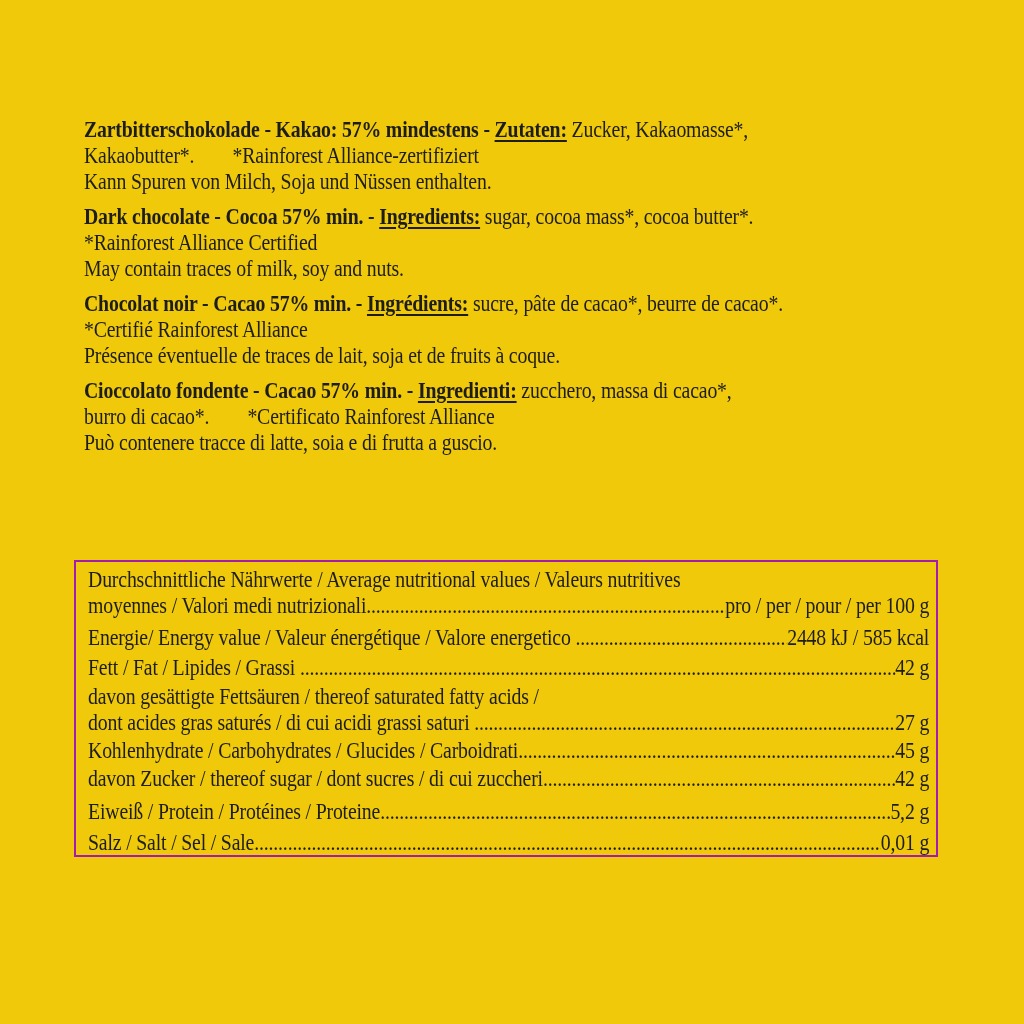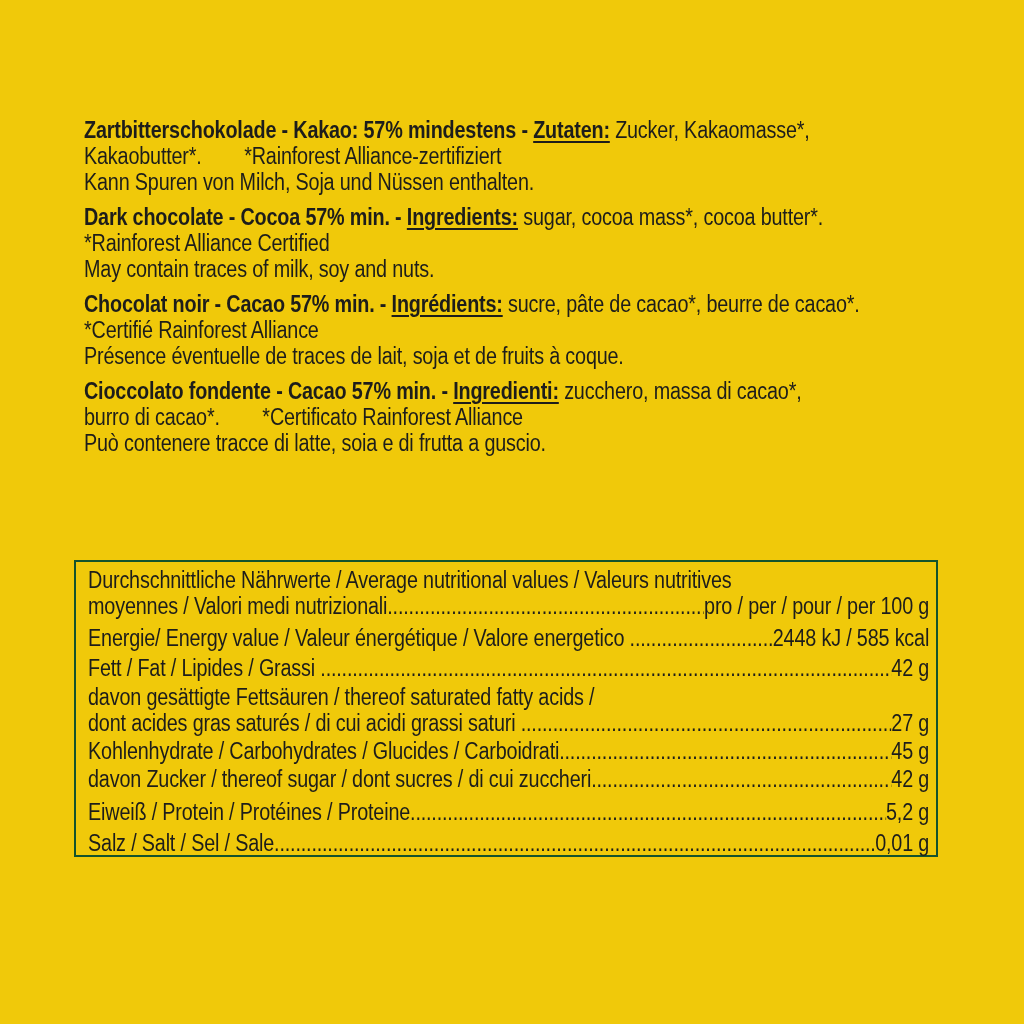--- a/index.html
+++ b/index.html
@@ -18,6 +18,7 @@
   .label-root {
     position: absolute;
     inset: 0;
+    font-family: Liberation Serif, serif;
   }
 
   

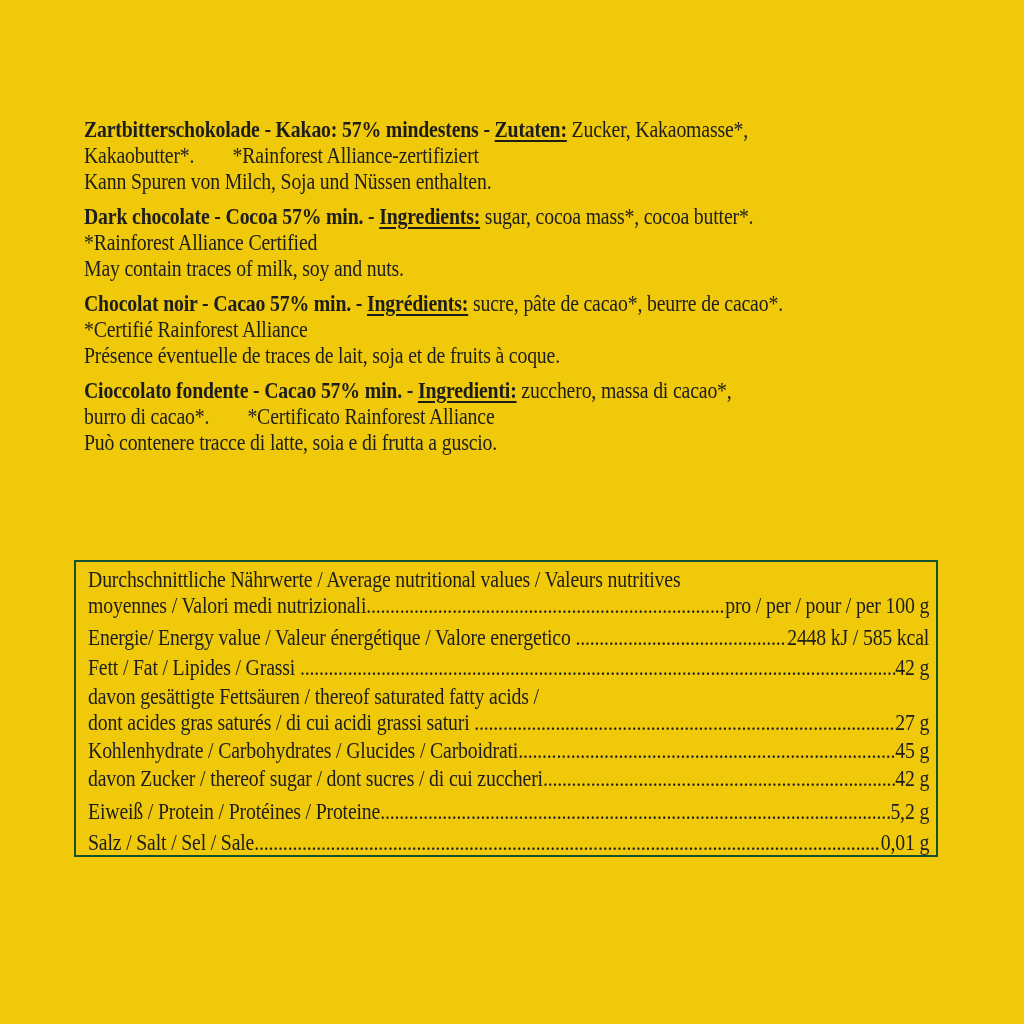--- a/index.html
+++ b/index.html
@@ -49,7 +49,7 @@
     top: 560px;
     width: 864px;
     height: 297px;
-    border: 2px solid #14532d;
+    border: 2px solid #a21caf;
     box-sizing: border-box;
   }
   .nutri-content {

